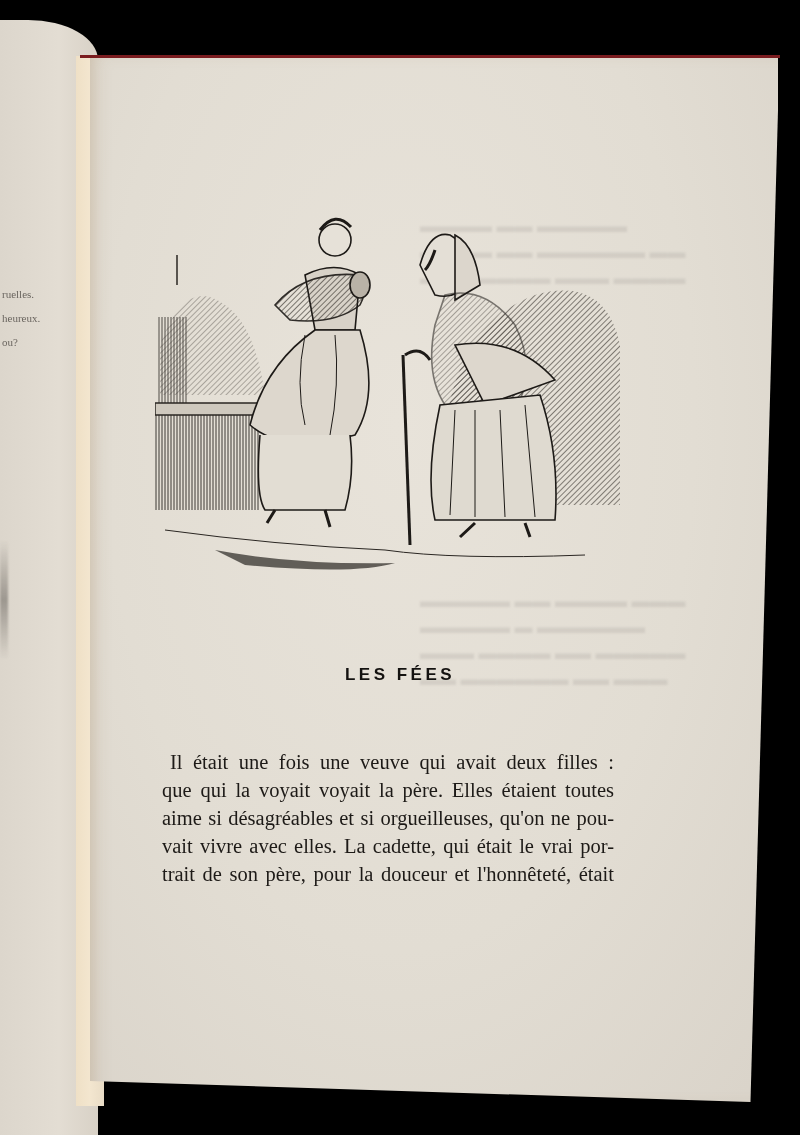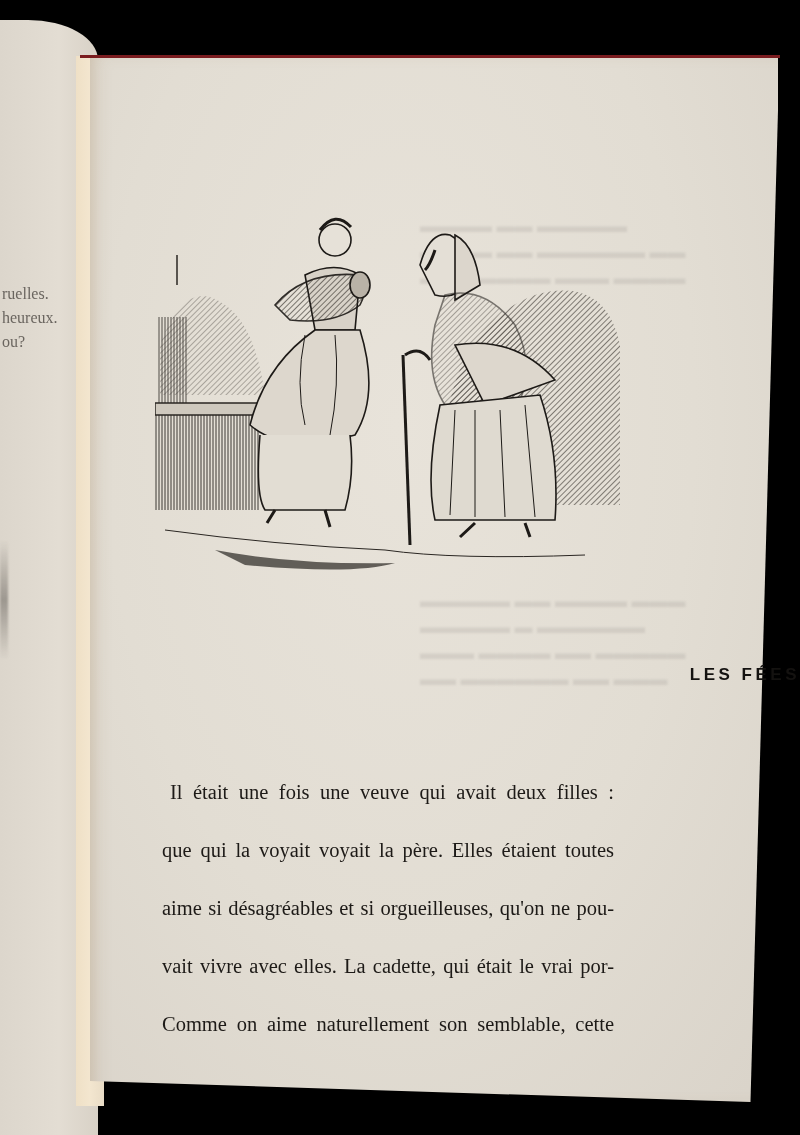--- a/index.html
+++ b/index.html
@@ -16,7 +16,7 @@
   }
   .left-margin-text {
     position: absolute; left: 2px; top: 262px;
-    font-size: 16px; line-height: 24px; color: #6a655f;
+    font-size: 11px; line-height: 24px; color: #6a655f;
     filter: blur(0.6px); white-space: pre;
   }
   .left-smudge {

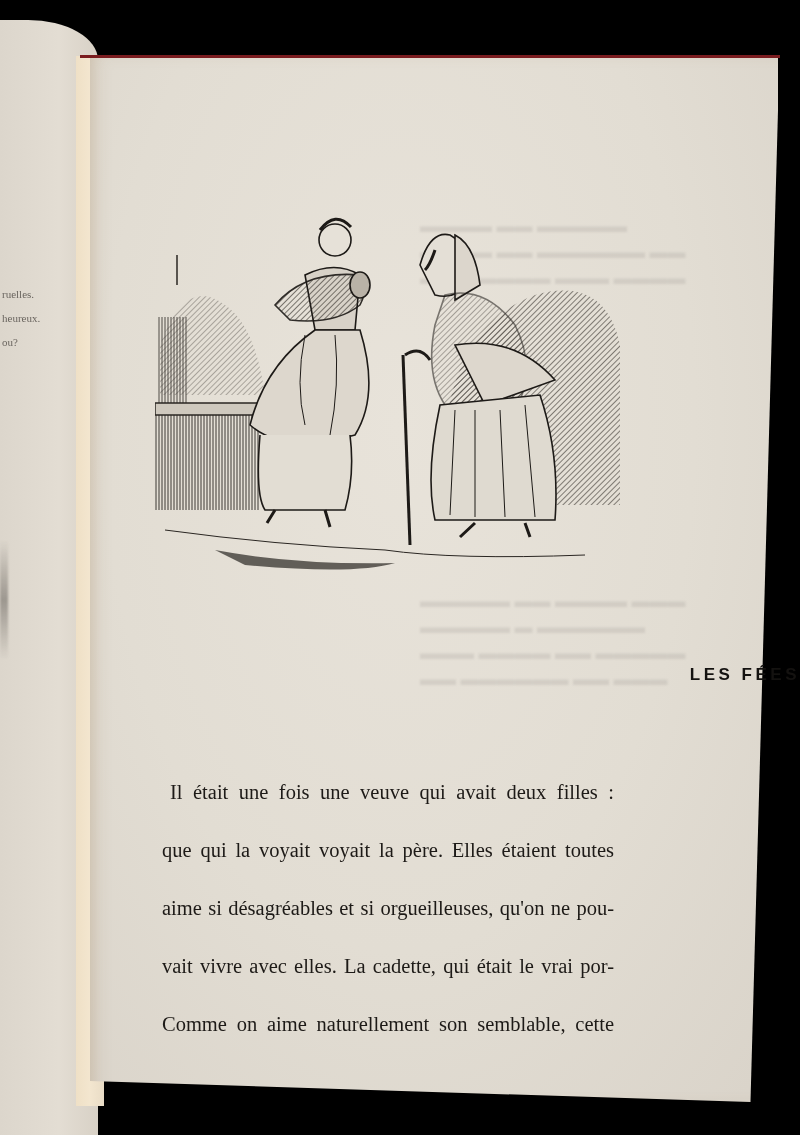--- a/index.html
+++ b/index.html
@@ -51,7 +51,7 @@
   .illustration svg { width: 100%; height: 100%; }
   
   .chapter-title {
-    position: absolute; left: 0; width: 800px; top: 665px; text-align: right;
+    position: absolute; left: 0; width: 800px; top: 665px; text-align: center;
     font-family: "Liberation Sans", sans-serif; font-weight: bold;
     font-size: 17px; letter-spacing: 3.5px; color: #141210;
   }

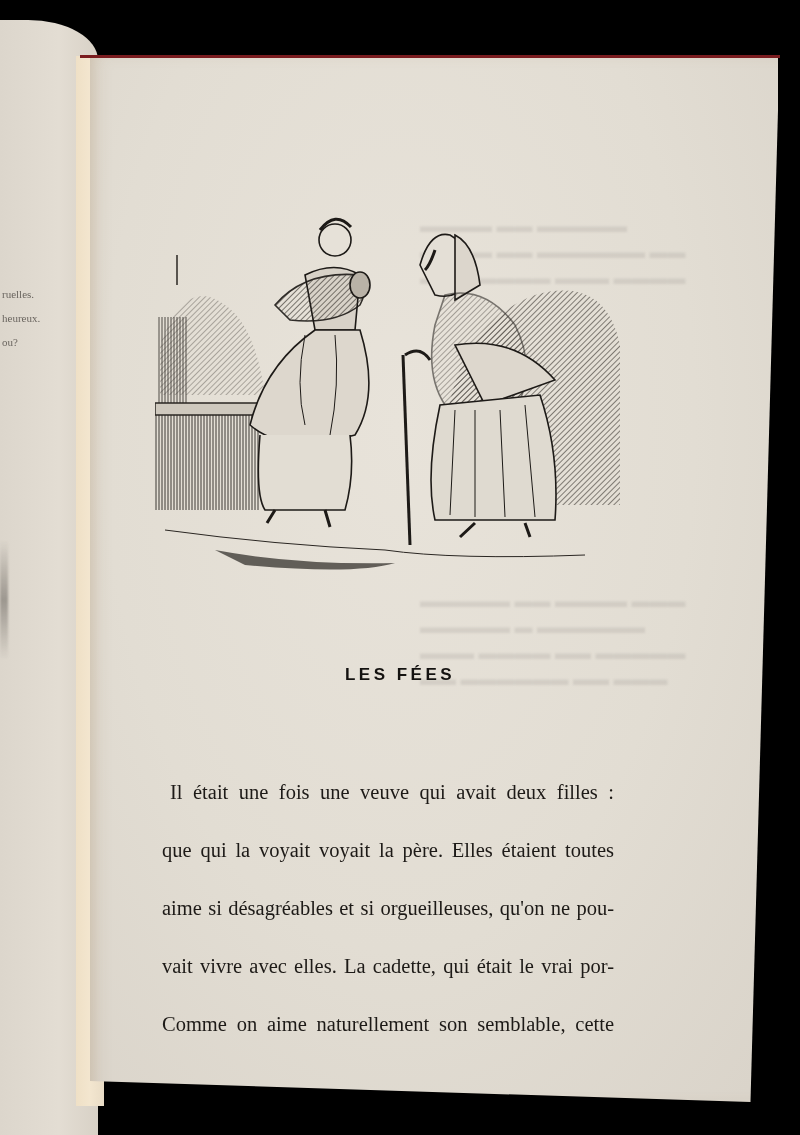--- a/index.html
+++ b/index.html
@@ -62,7 +62,7 @@
   }
   .body-text .line {
     display: block; text-align: justify; text-align-last: justify;
-    white-space: nowrap; height: 28px; margin-top: 30px;
+    white-space: nowrap; height: 28px;
   }
   .body-text .line.indent { padding-left: 8px; }
 </style>

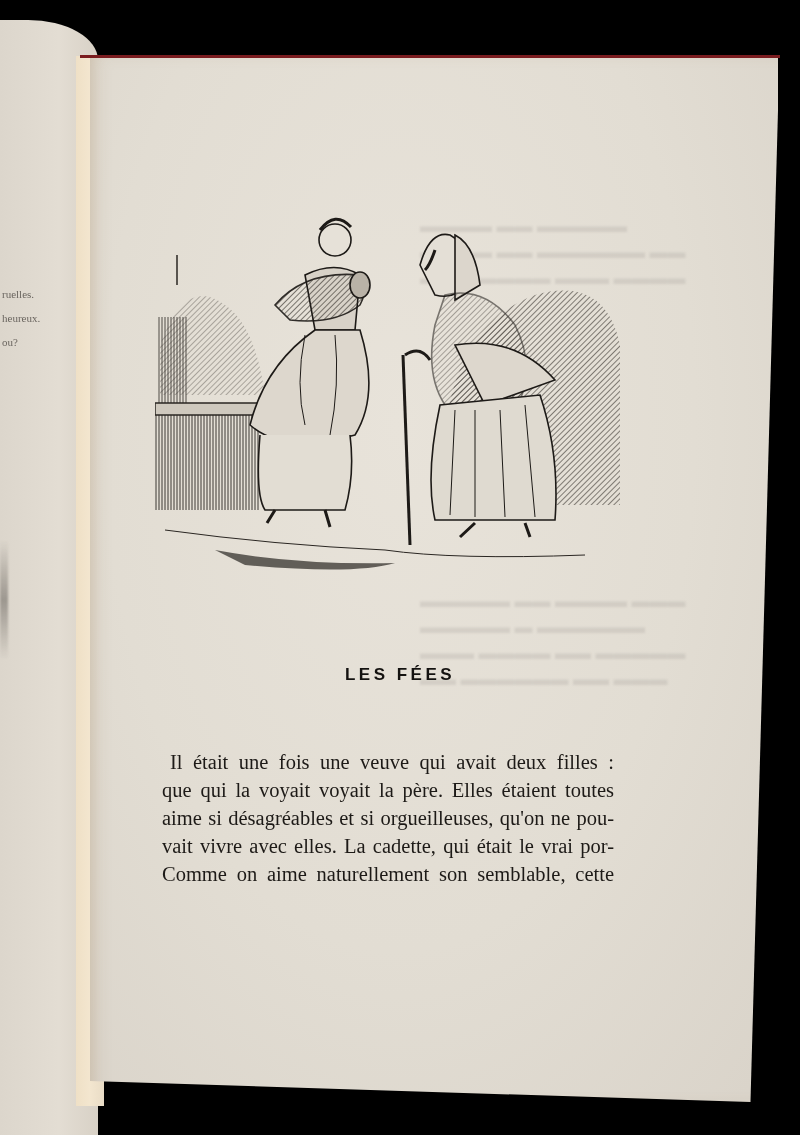--- a/index.html
+++ b/index.html
@@ -148,6 +148,7 @@
   <span class="line">que qui la voyait voyait la père. Elles étaient toutes</span>
   <span class="line">aime si désagréables et si orgueilleuses, qu'on ne pou-</span>
   <span class="line">vait vivre avec elles. La cadette, qui était le vrai por-</span>
+  <span class="line">trait de son père, pour la douceur et l'honnêteté, était</span>
   <span class="line">Comme on aime naturellement son semblable, cette</span>
 </div>
 

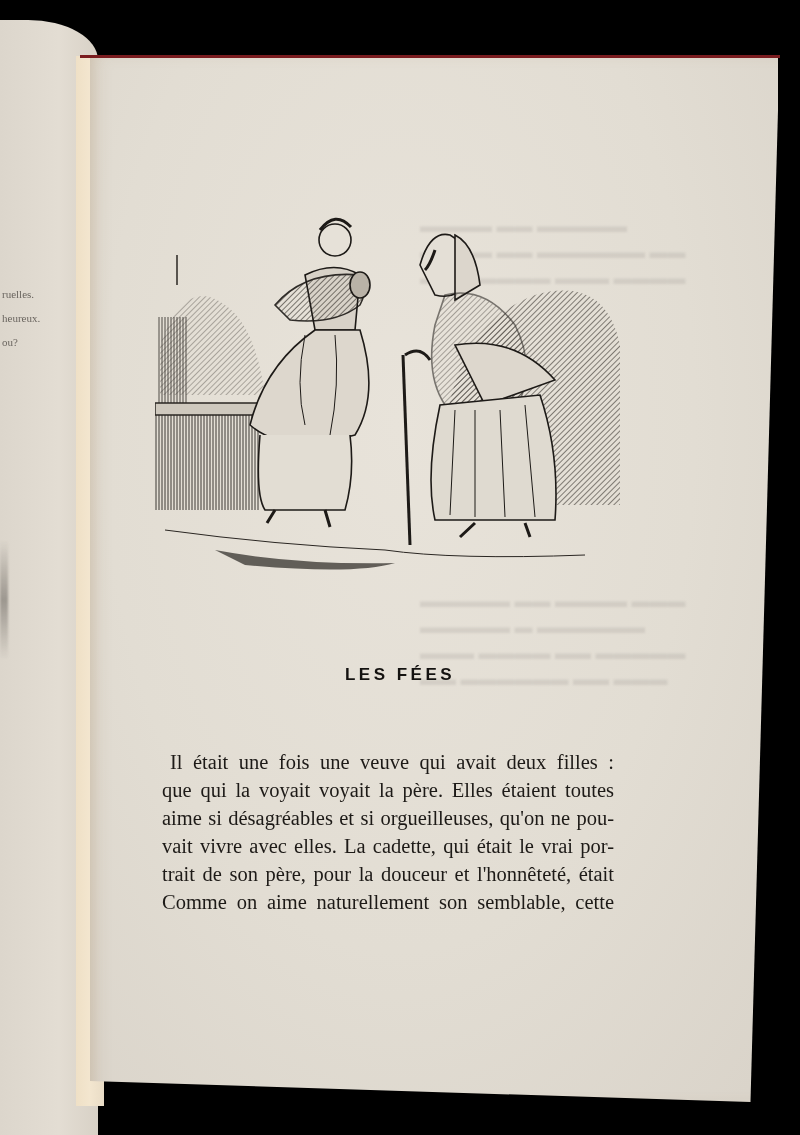--- a/index.html
+++ b/index.html
@@ -149,7 +149,6 @@
   <span class="line">aime si désagréables et si orgueilleuses, qu'on ne pou-</span>
   <span class="line">vait vivre avec elles. La cadette, qui était le vrai por-</span>
   <span class="line">trait de son père, pour la douceur et l'honnêteté, était</span>
-  <span class="line">Comme on aime naturellement son semblable, cette</span>
 </div>
 
 </body></html>

